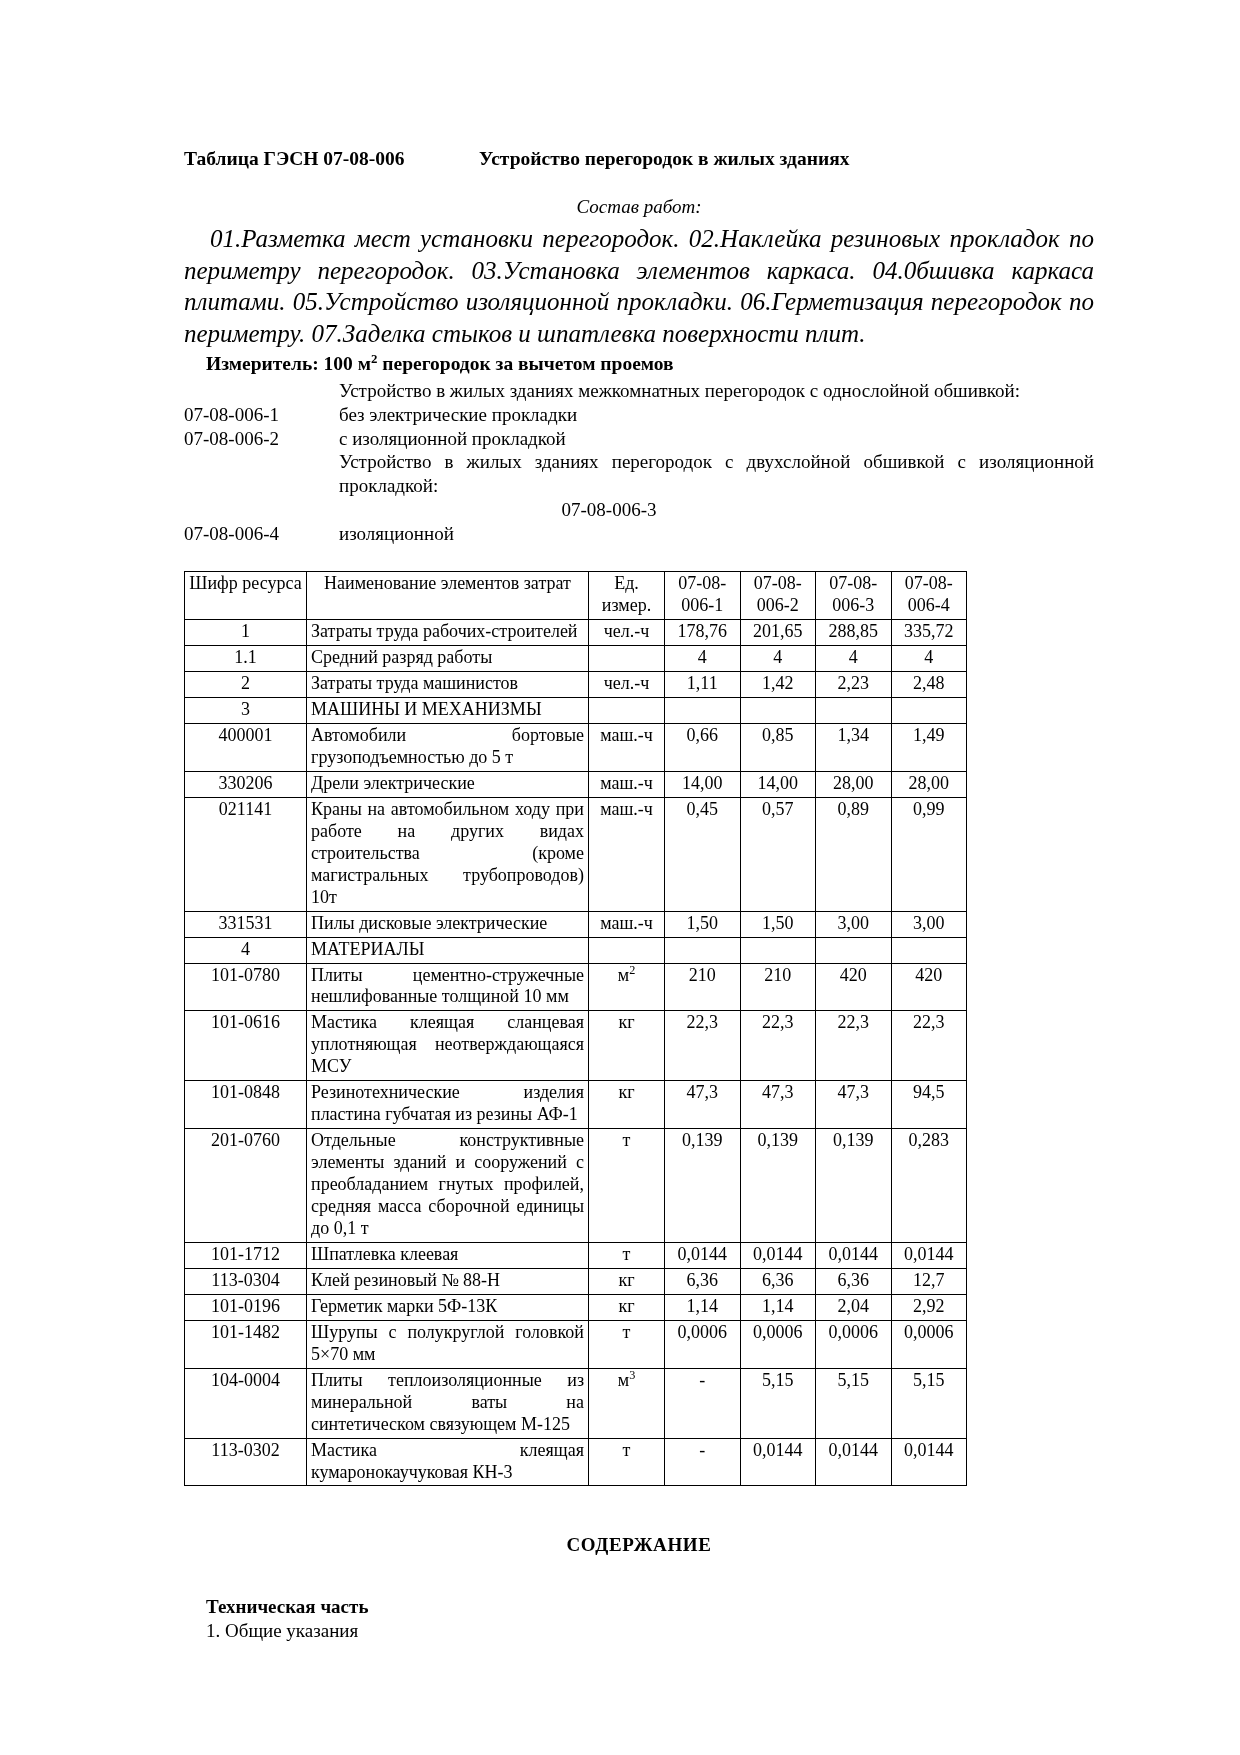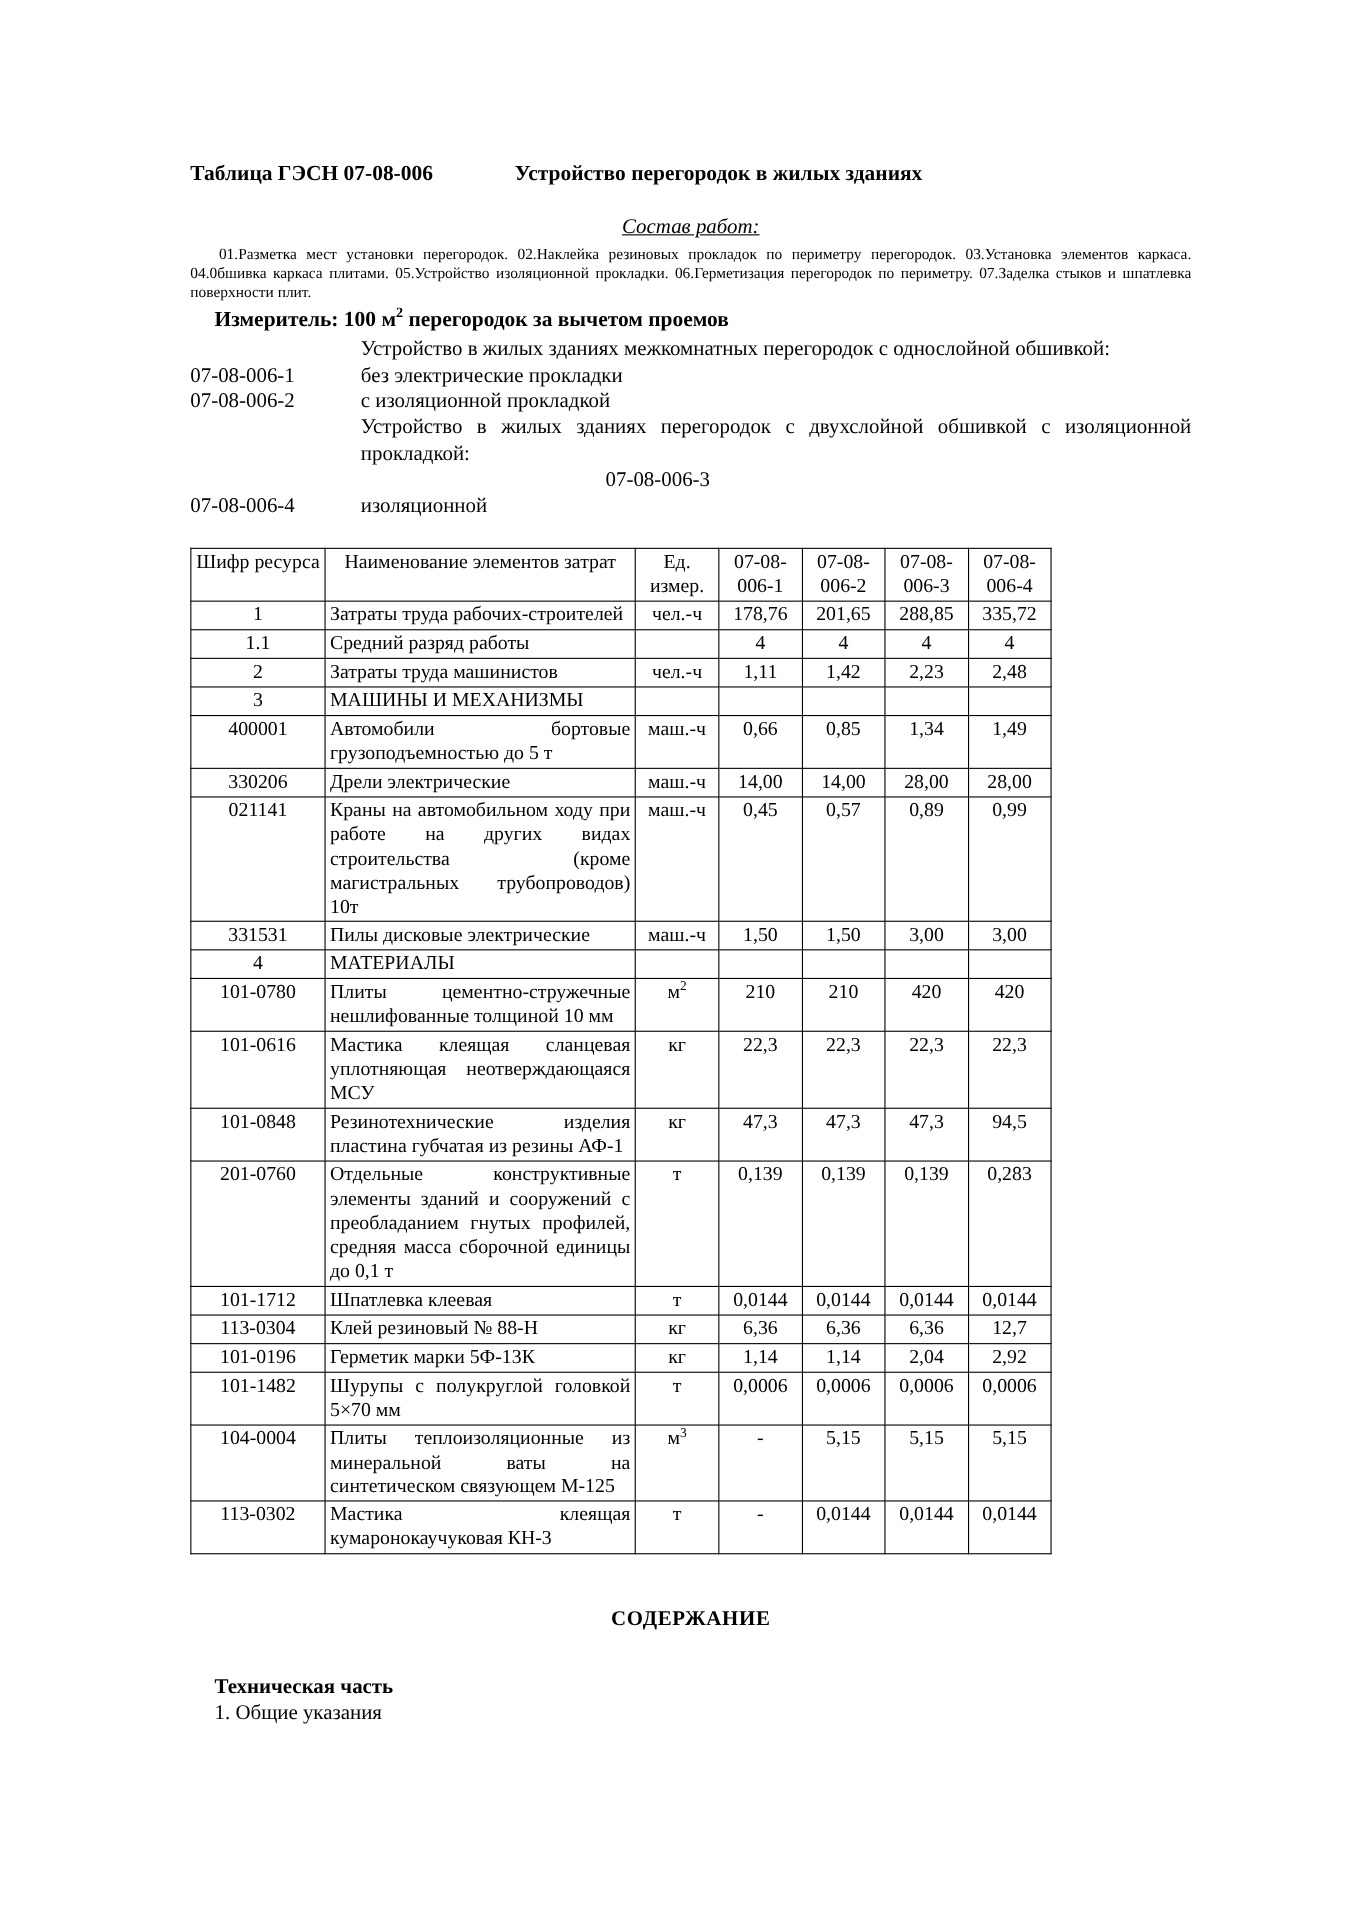--- a/index.html
+++ b/index.html
@@ -17,7 +17,7 @@
   }
   .page {
     position: absolute;
-    left: 173px;
+    left: 184px;
     top: 148px;
     width: 910px;
   }

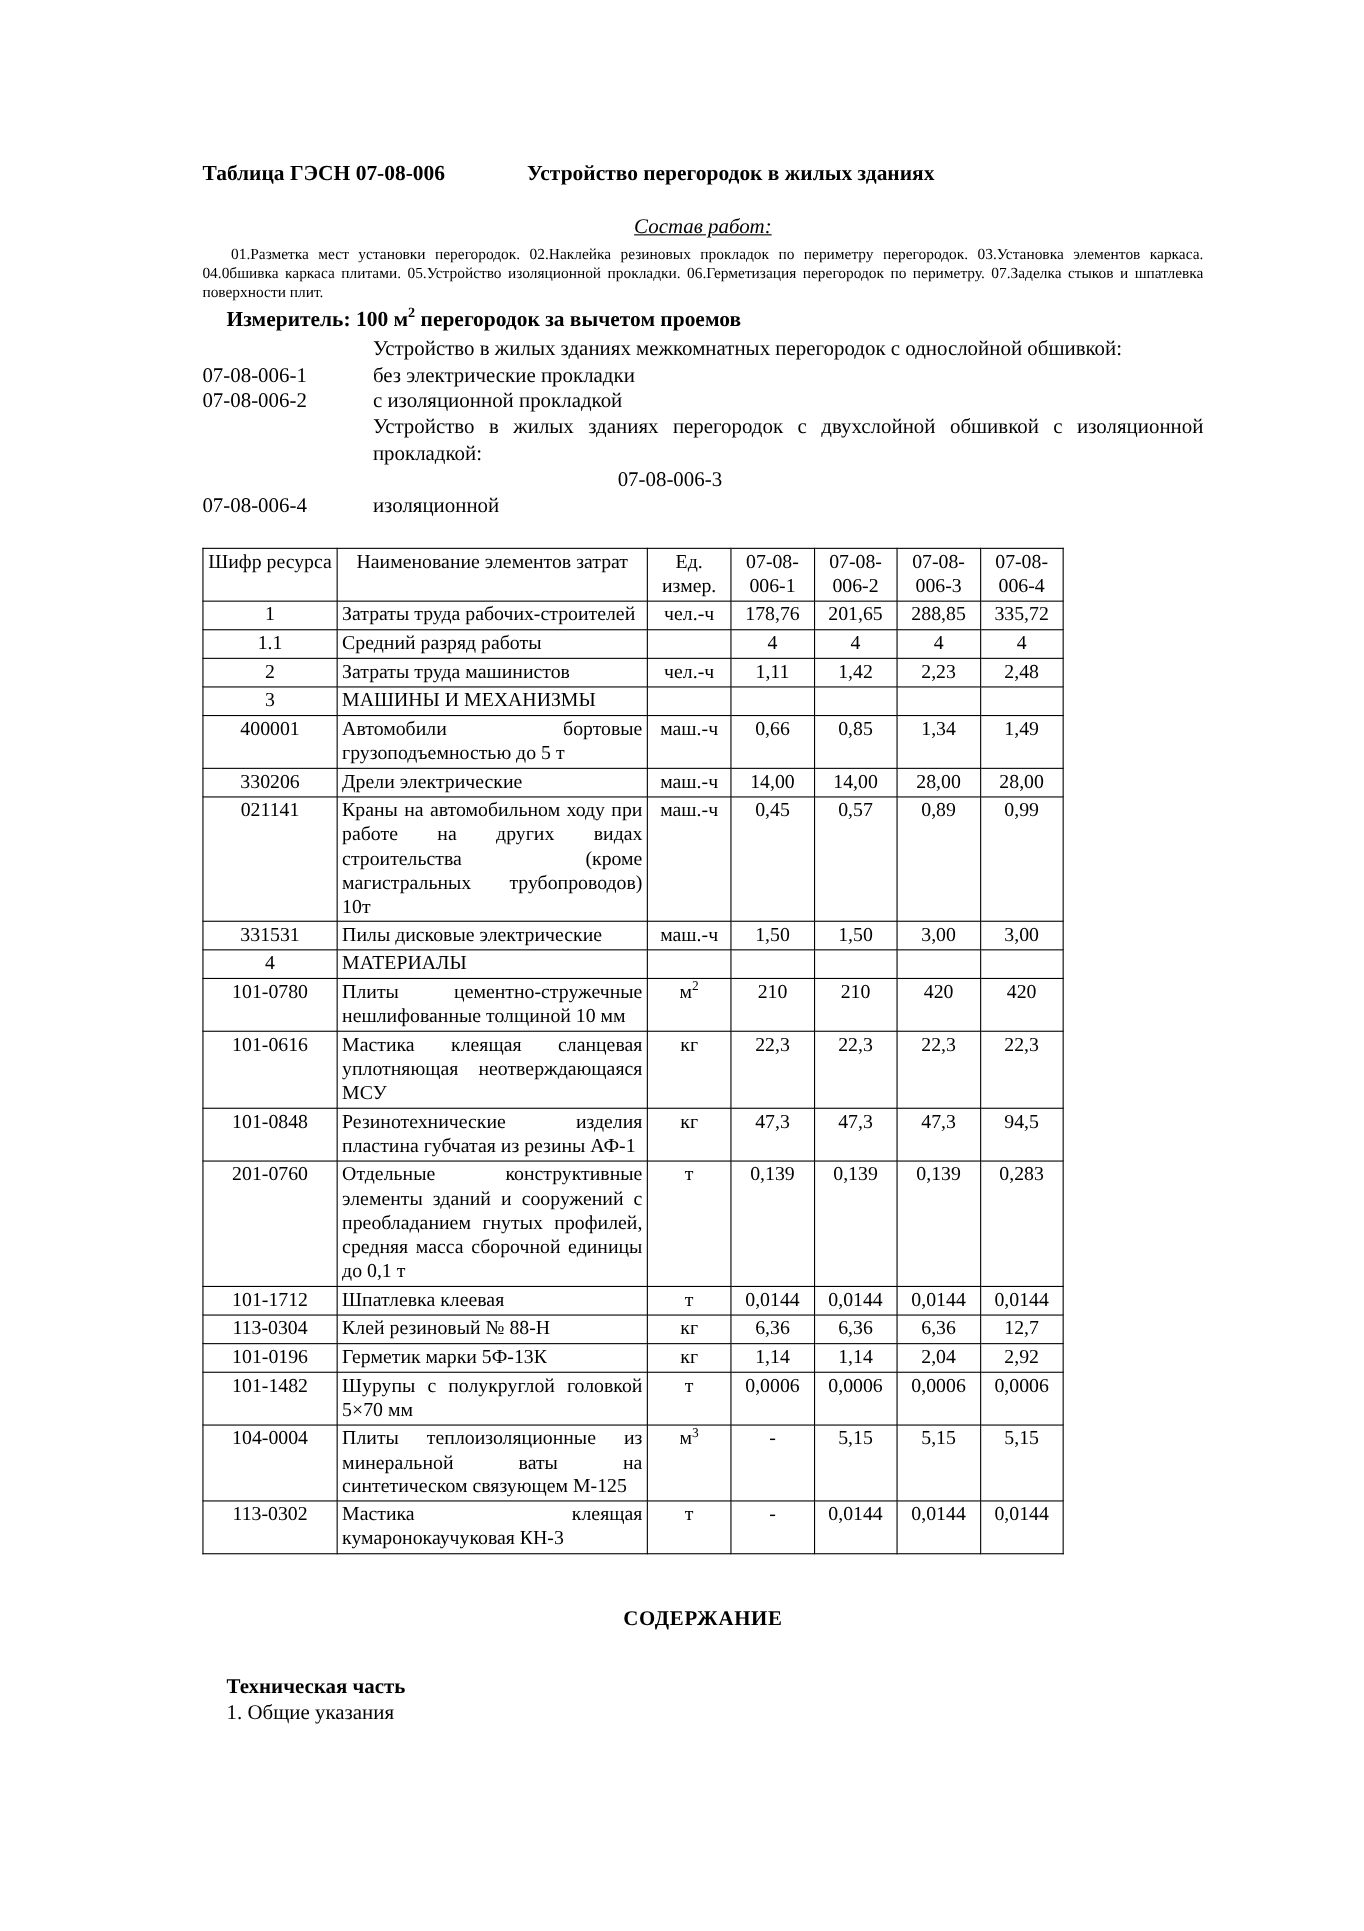--- a/index.html
+++ b/index.html
@@ -38,7 +38,6 @@
     font-style: italic;
     font-size: 19px;
     margin-bottom: 5px;
-    text-decoration: underline;
   }
   .works {
     font-size: 14px;

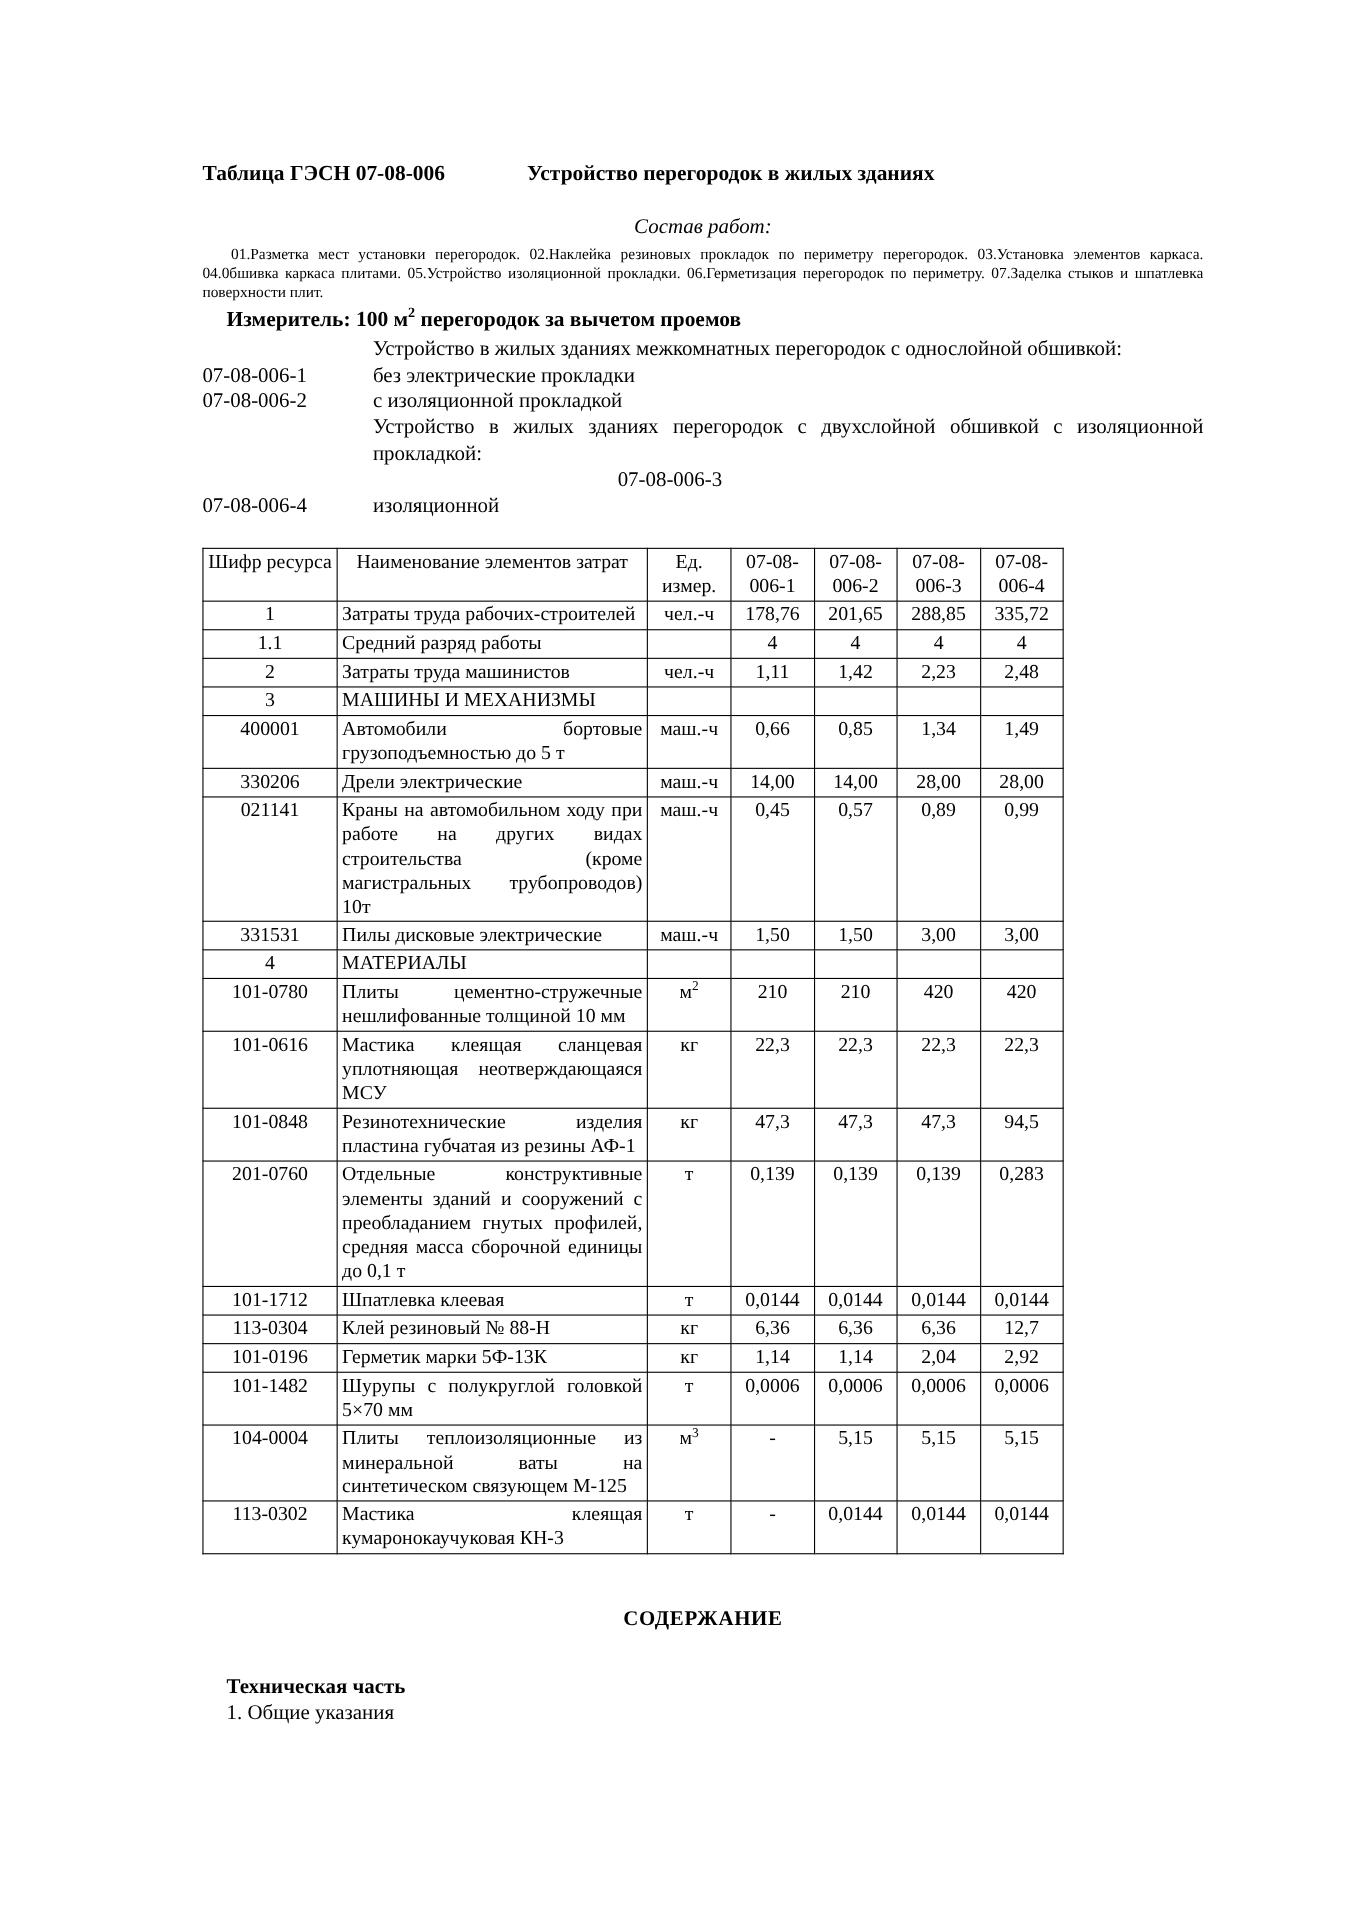--- a/index.html
+++ b/index.html
@@ -40,12 +40,13 @@
     margin-bottom: 5px;
   }
   .works {
-    font-size: 14px;
+    font-size: 25px;
     text-align: justify;
     text-align-last: left;
     line-height: 1.26;
     text-indent: 26px;
     margin: 0 0 4px 0;
+    font-style: italic;
   }
   .izmer {
     font-weight: bold;

